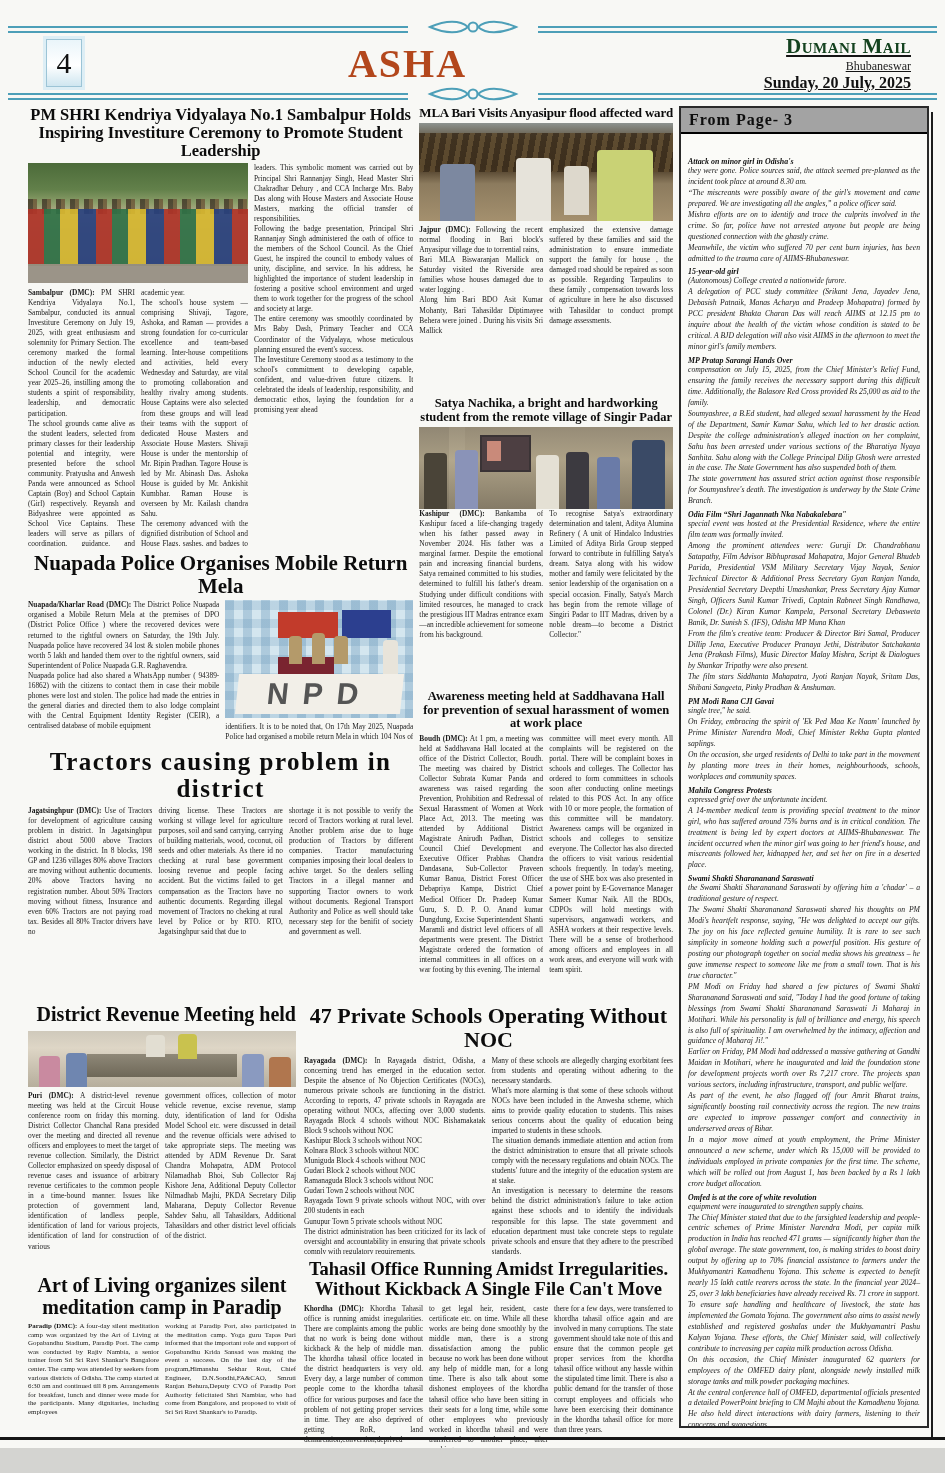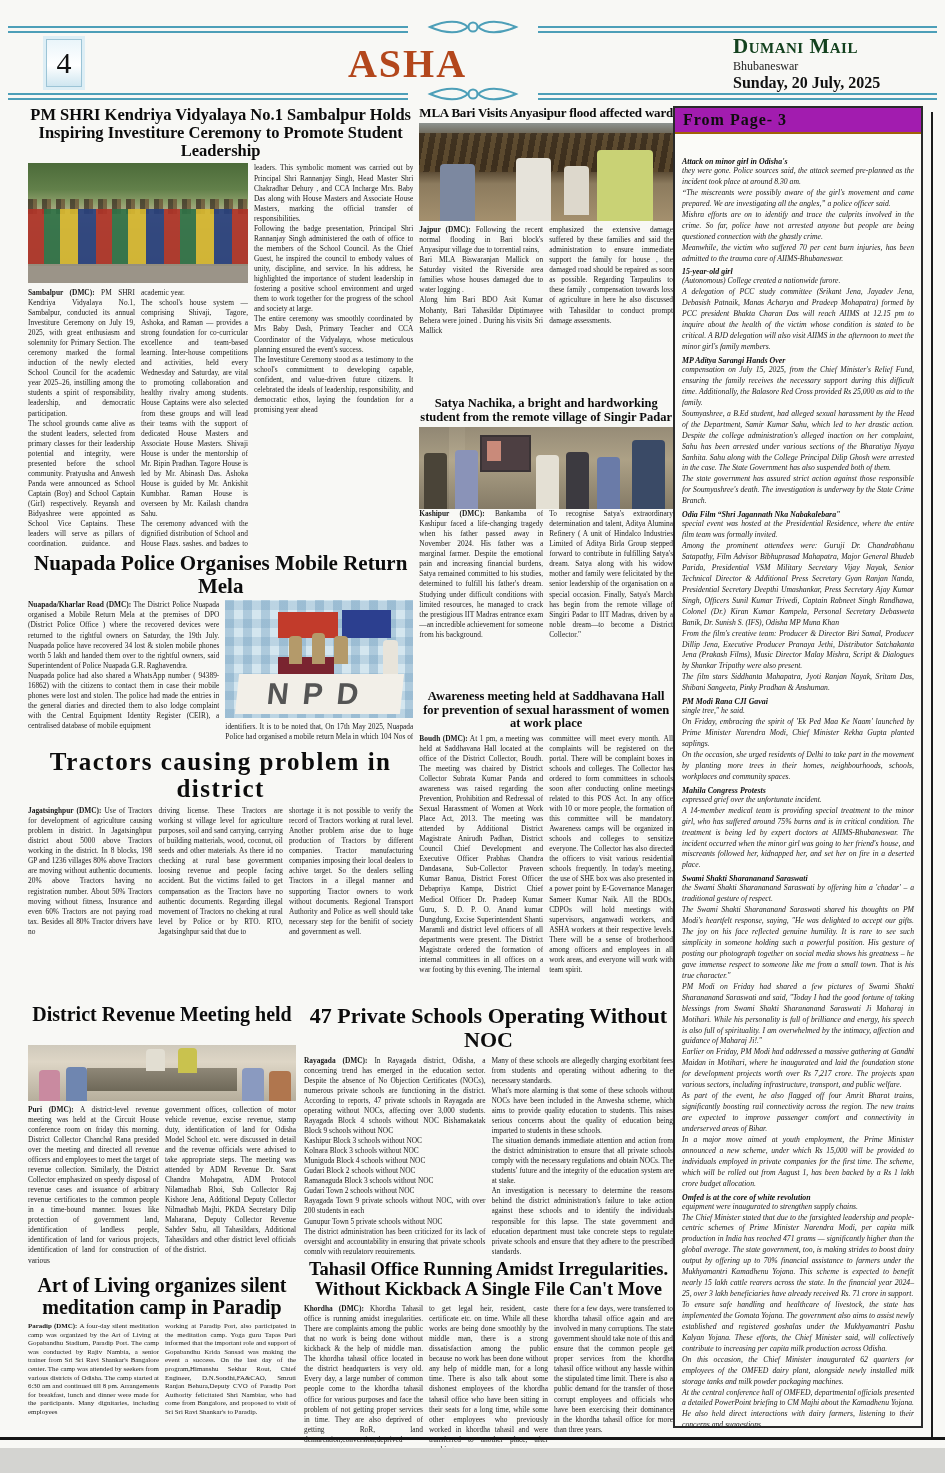--- a/index.html
+++ b/index.html
@@ -21,7 +21,7 @@
              border:1px solid #9cc4d6; box-shadow:0 0 0 3px #ddeef5; color:#111; }
   .local { flex:1; text-align:center; font-size:40px; font-weight:bold; letter-spacing:2px;
            color:#b3471c; }
-  .masthead { width:178px; text-align:left; }
+  .masthead { width:178px; text-align:right;text-decoration:underline; }
   .mh-name { font-size:21px; font-weight:bold; font-variant:small-caps; color:#14421f; letter-spacing:.5px; }
   .mh-city { font-size:12px; color:#222; }
   .mh-date { font-size:16px; font-weight:bold; color:#111; }

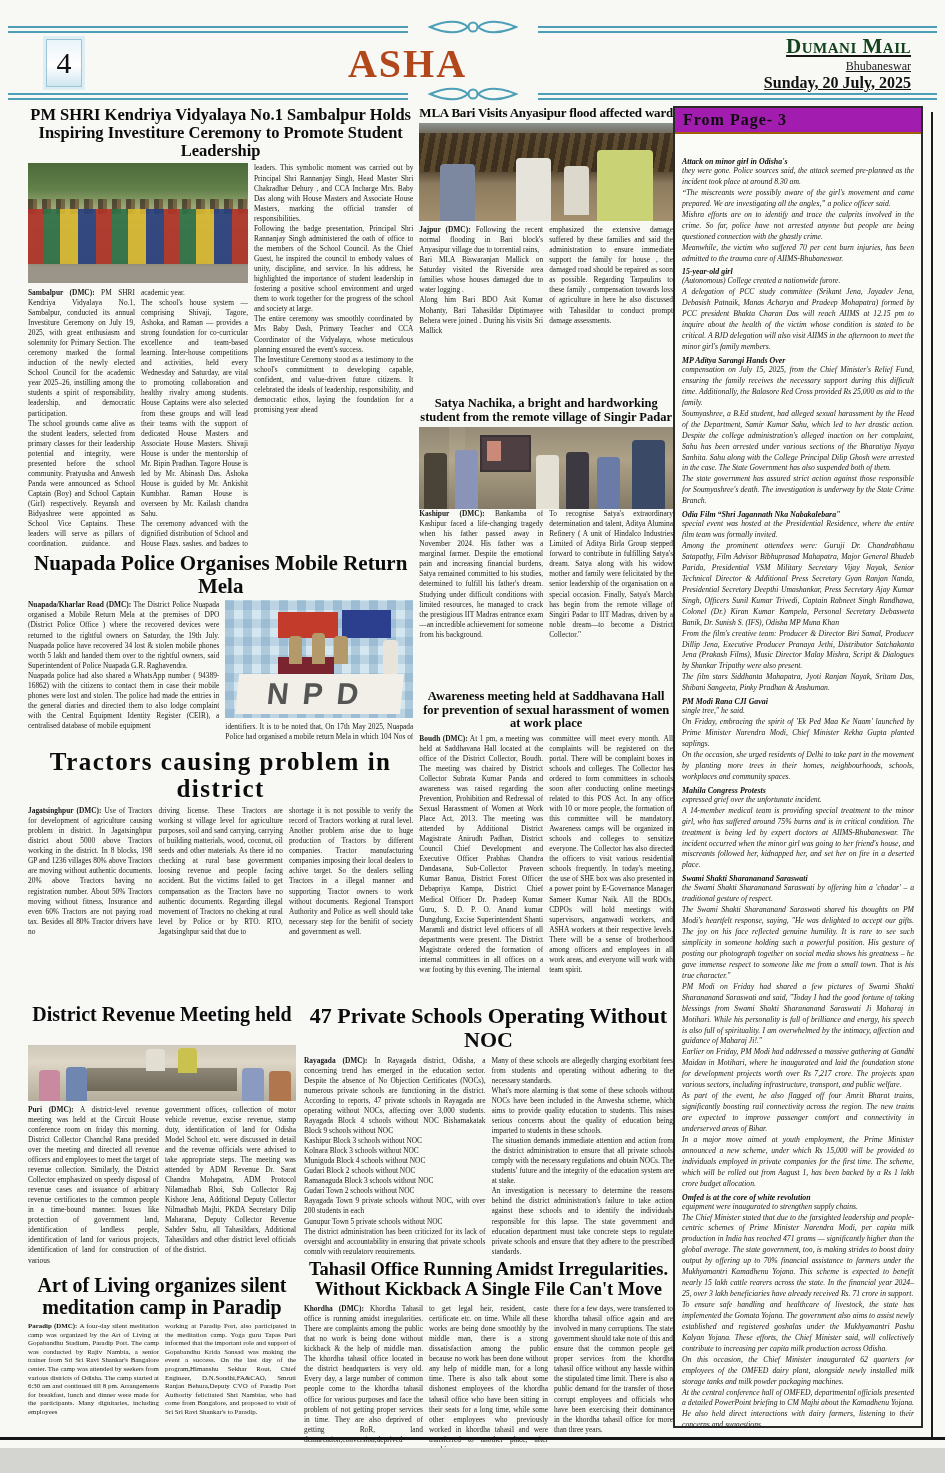--- a/index.html
+++ b/index.html
@@ -26,7 +26,7 @@
   .mh-city { font-size:12px; color:#222; }
   .mh-date { font-size:16px; font-weight:bold; color:#111; }
   
-  .content { display:flex; padding:6px 16px 0 28px; }
+  .content { display:flex; gap:6px; padding:6px 16px 0 28px; }
   .main-left { width:645px; display:flex; flex-direction:column; gap:6px; }
   .band-top { display:flex; gap:6px; height:892px; }
   .col-a { width:390px; display:flex; flex-direction:column; gap:6px; }

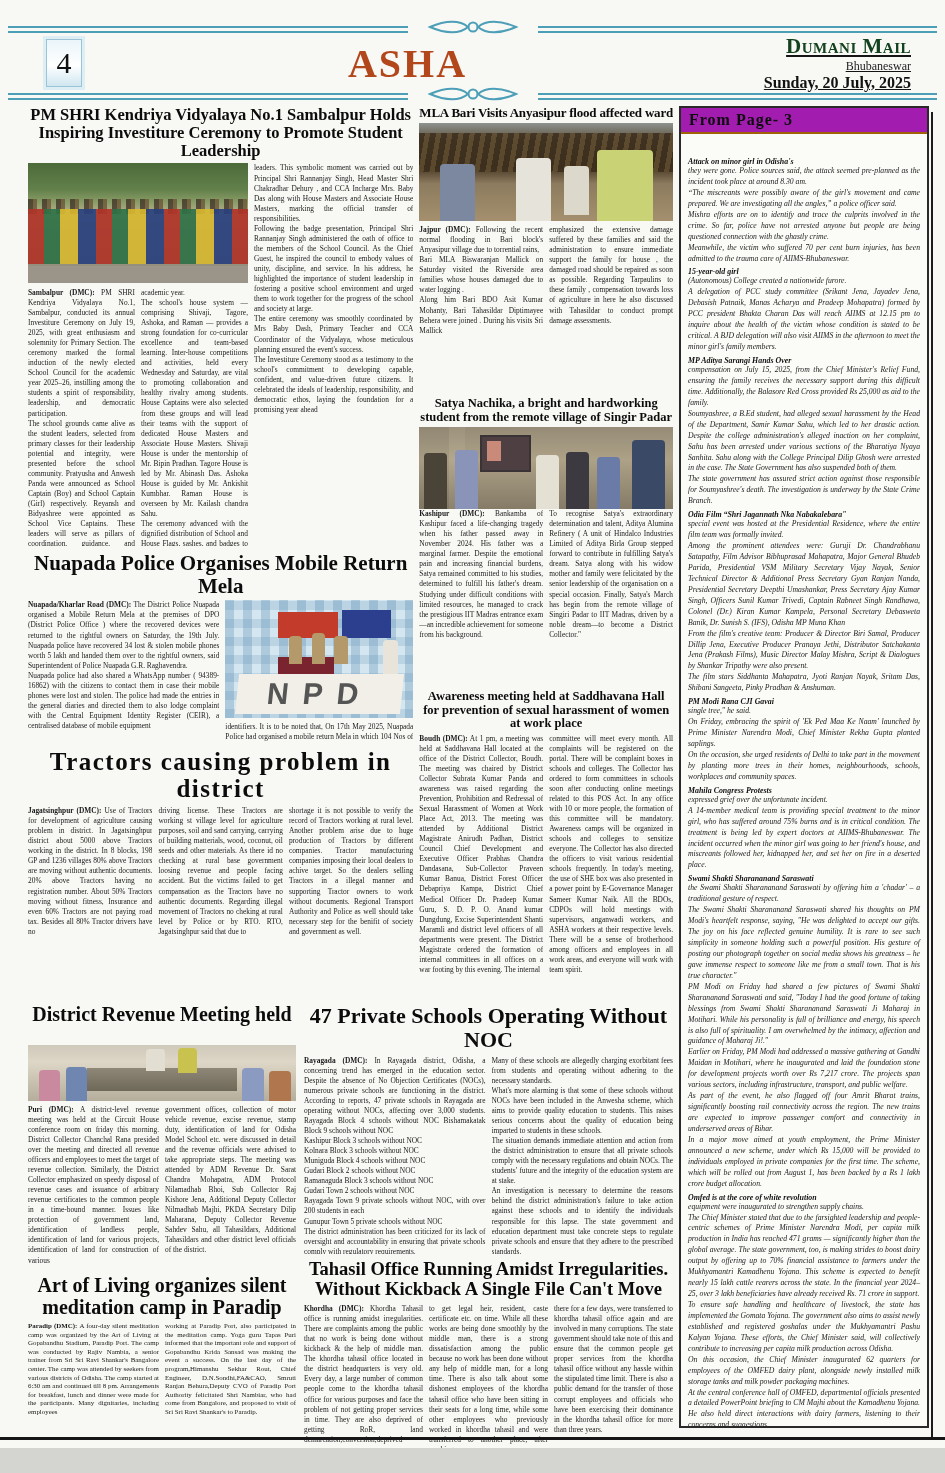--- a/index.html
+++ b/index.html
@@ -92,7 +92,7 @@
   
   .aside { width:250px; height:1322px; border:2px solid #2a2a2a; background:#fbfbf8;
            overflow:hidden; }
-  .fp3-titlebar { background:#a21caf; border-bottom:2px solid #a16207; padding:3px 8px; }
+  .fp3-titlebar { background:#a3a3a3; border-bottom:2px solid #000000; padding:3px 8px; }
   .fp3-title { font-size:16px; font-weight:bold; color:#0d0d0d; letter-spacing:1px; }
   .fp3-body-wrap { padding:20px 7px;font-style:italic; }
   .fp3-head { font-size:7.9px; font-weight:bold; margin-top:3px; color:#111; }

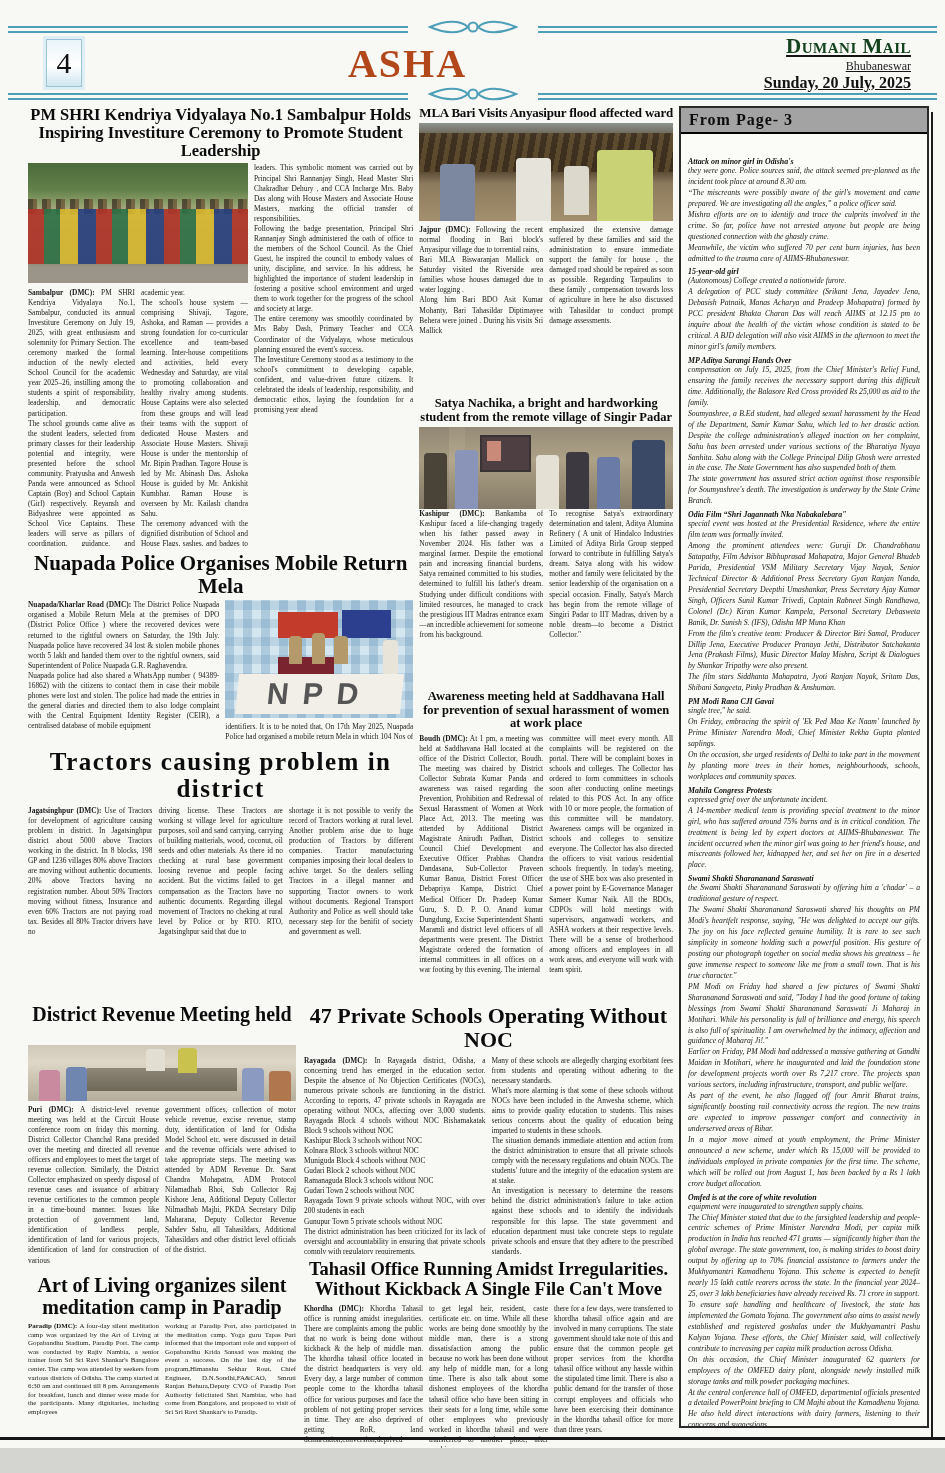--- a/index.html
+++ b/index.html
@@ -327,7 +327,7 @@
           <div class="fp3-head">15-year-old girl</div>
           <div class="fp3-text">(Autonomous) College created a nationwide furore.
 A delegation of PCC study committee (Srikant Jena, Jayadev Jena, Debasish Patnaik, Manas Acharya and Pradeep Mohapatra) formed by PCC president Bhakta Charan Das will reach AIIMS at 12.15 pm to inquire about the health of the victim whose condition is stated to be critical. A BJD delegation will also visit AIIMS in the afternoon to meet the minor girl's family members.</div>
-          <div class="fp3-head">MP Aditya Sarangi Hands Over</div>
+          <div class="fp3-head">MP Pratap Sarangi Hands Over</div>
           <div class="fp3-text">compensation on July 15, 2025, from the Chief Minister's Relief Fund, ensuring the family receives the necessary support during this difficult time. Additionally, the Balasore Red Cross provided Rs 25,000 as aid to the family.
 Soumyashree, a B.Ed student, had alleged sexual harassment by the Head of the Department, Samir Kumar Sahu, which led to her drastic action. Despite the college administration's alleged inaction on her complaint, Sahu has been arrested under various sections of the Bharatiya Nyaya Sanhita. Sahu along with the College Principal Dilip Ghosh were arrested in the case. The State Government has also suspended both of them.
 The state government has assured strict action against those responsible for Soumyashree's death. The investigation is underway by the State Crime Branch.</div>

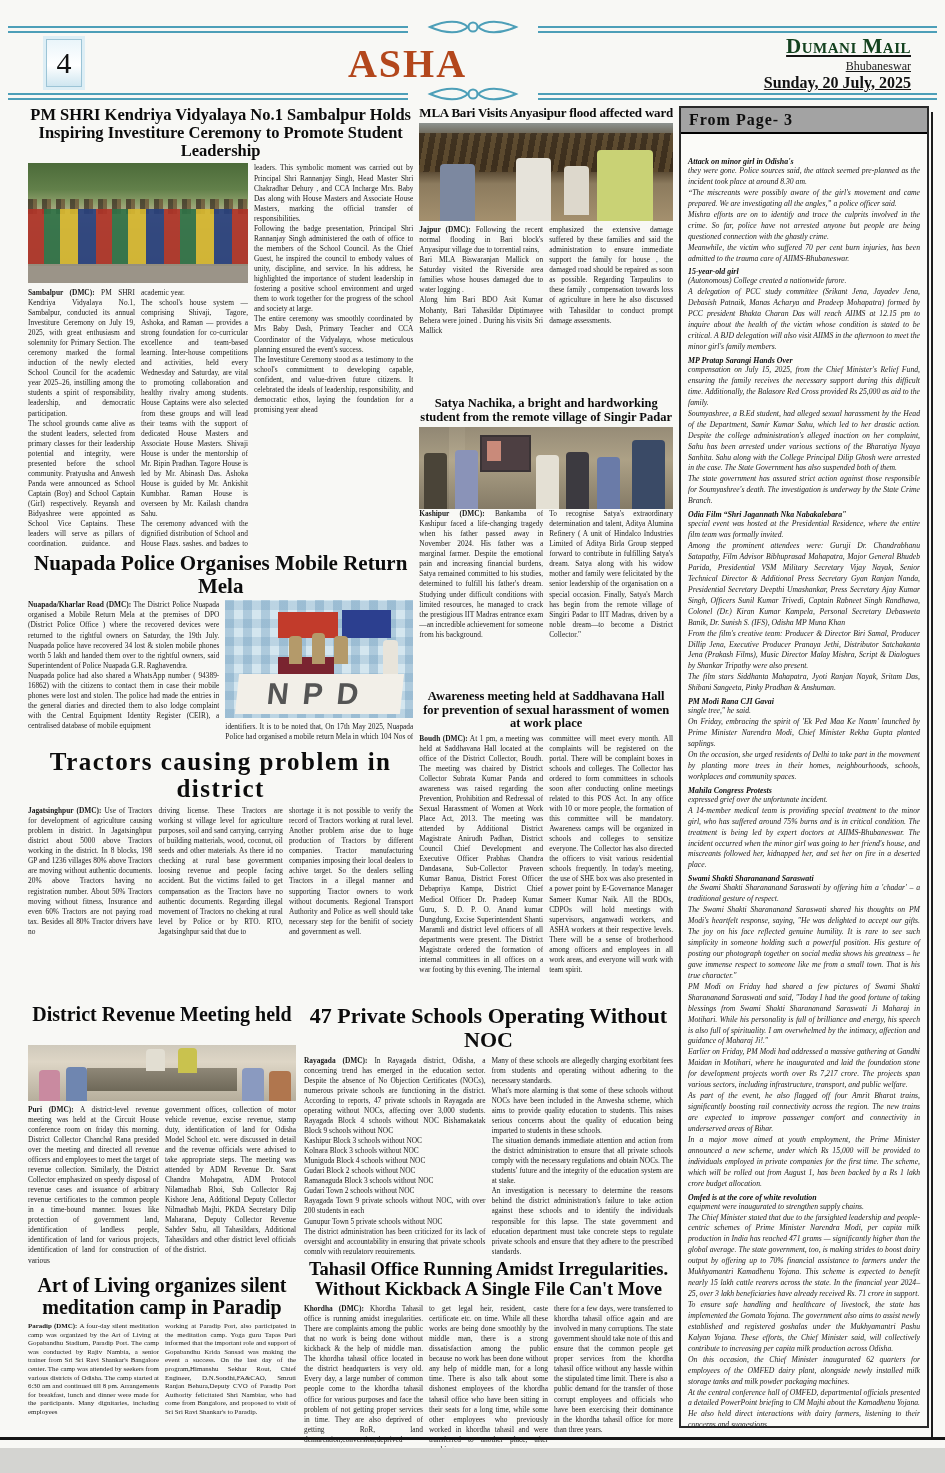--- a/index.html
+++ b/index.html
@@ -44,7 +44,7 @@
   .h-aware { font-size:12.5px; margin-bottom:3px; }
   .h-nua { font-size:21px; margin-bottom:3px; }
   .h-tract { font-size:25px; letter-spacing:1.5px; margin-bottom:4px; }
-  .h-rev { font-size:20px; margin-bottom:19px; }
+  .h-rev { font-size:20px; margin-bottom:5px;text-align:right; }
   .h-sch { font-size:22px; margin-bottom:4px; }
   .h-tah { font-size:18.5px; margin-bottom:4px; }
   .h-aol { font-size:20px; margin-bottom:4px; }

